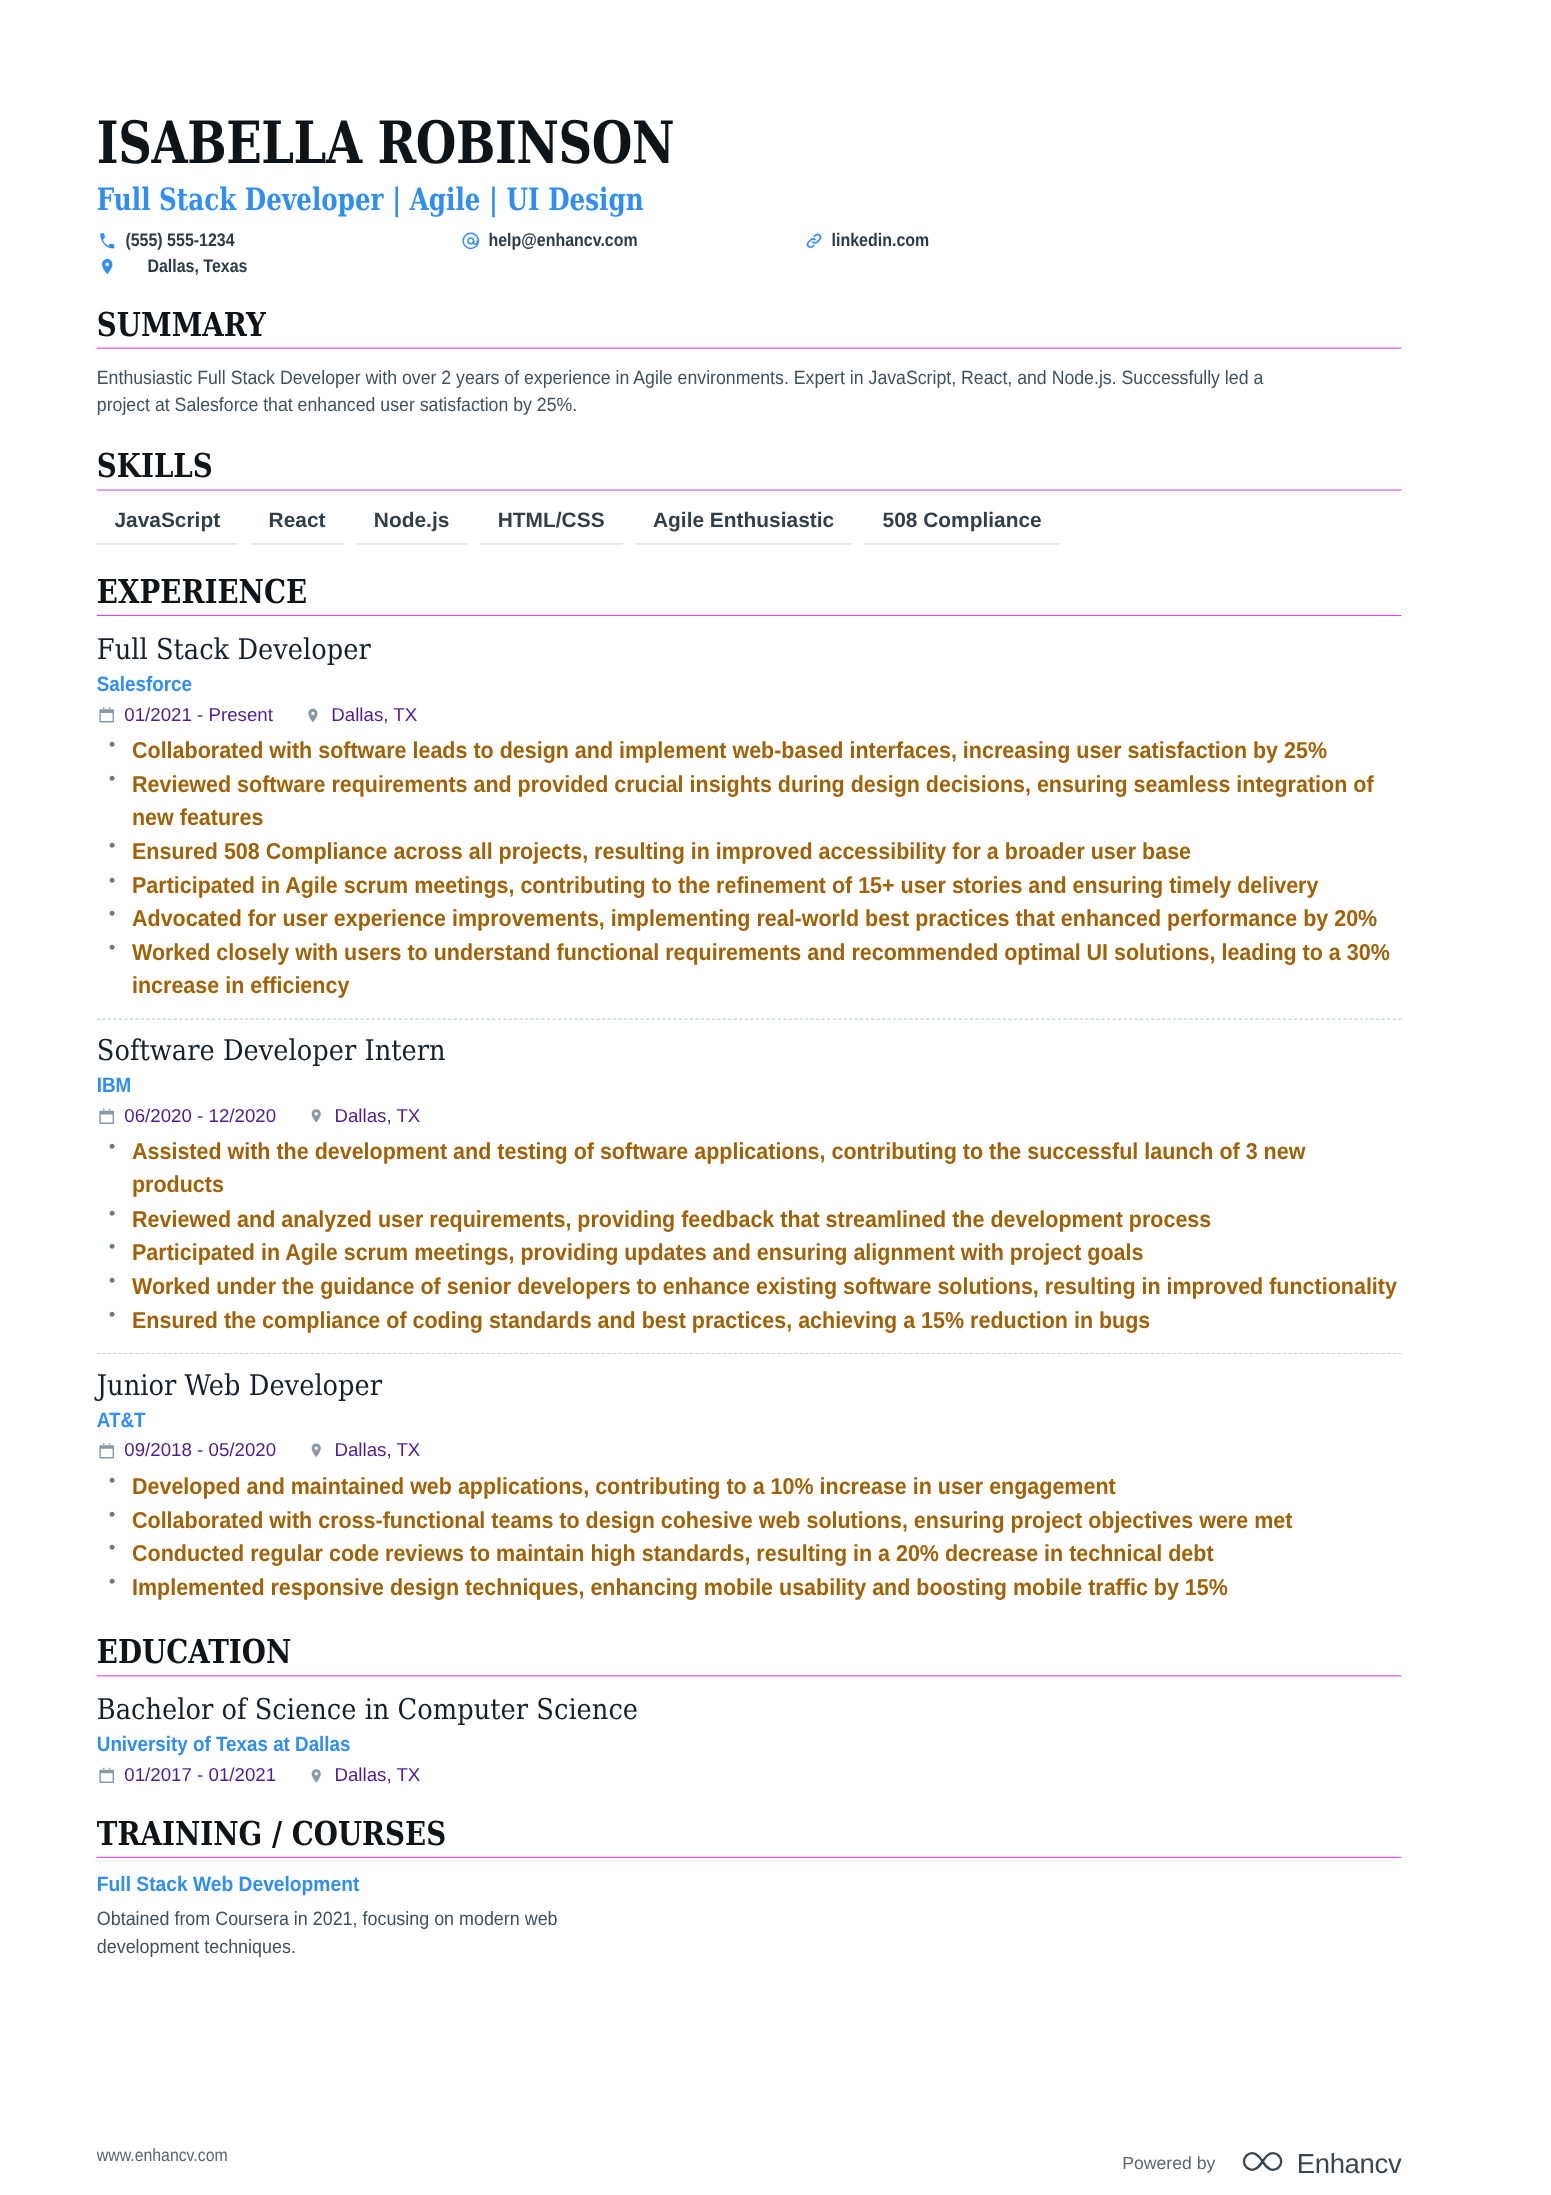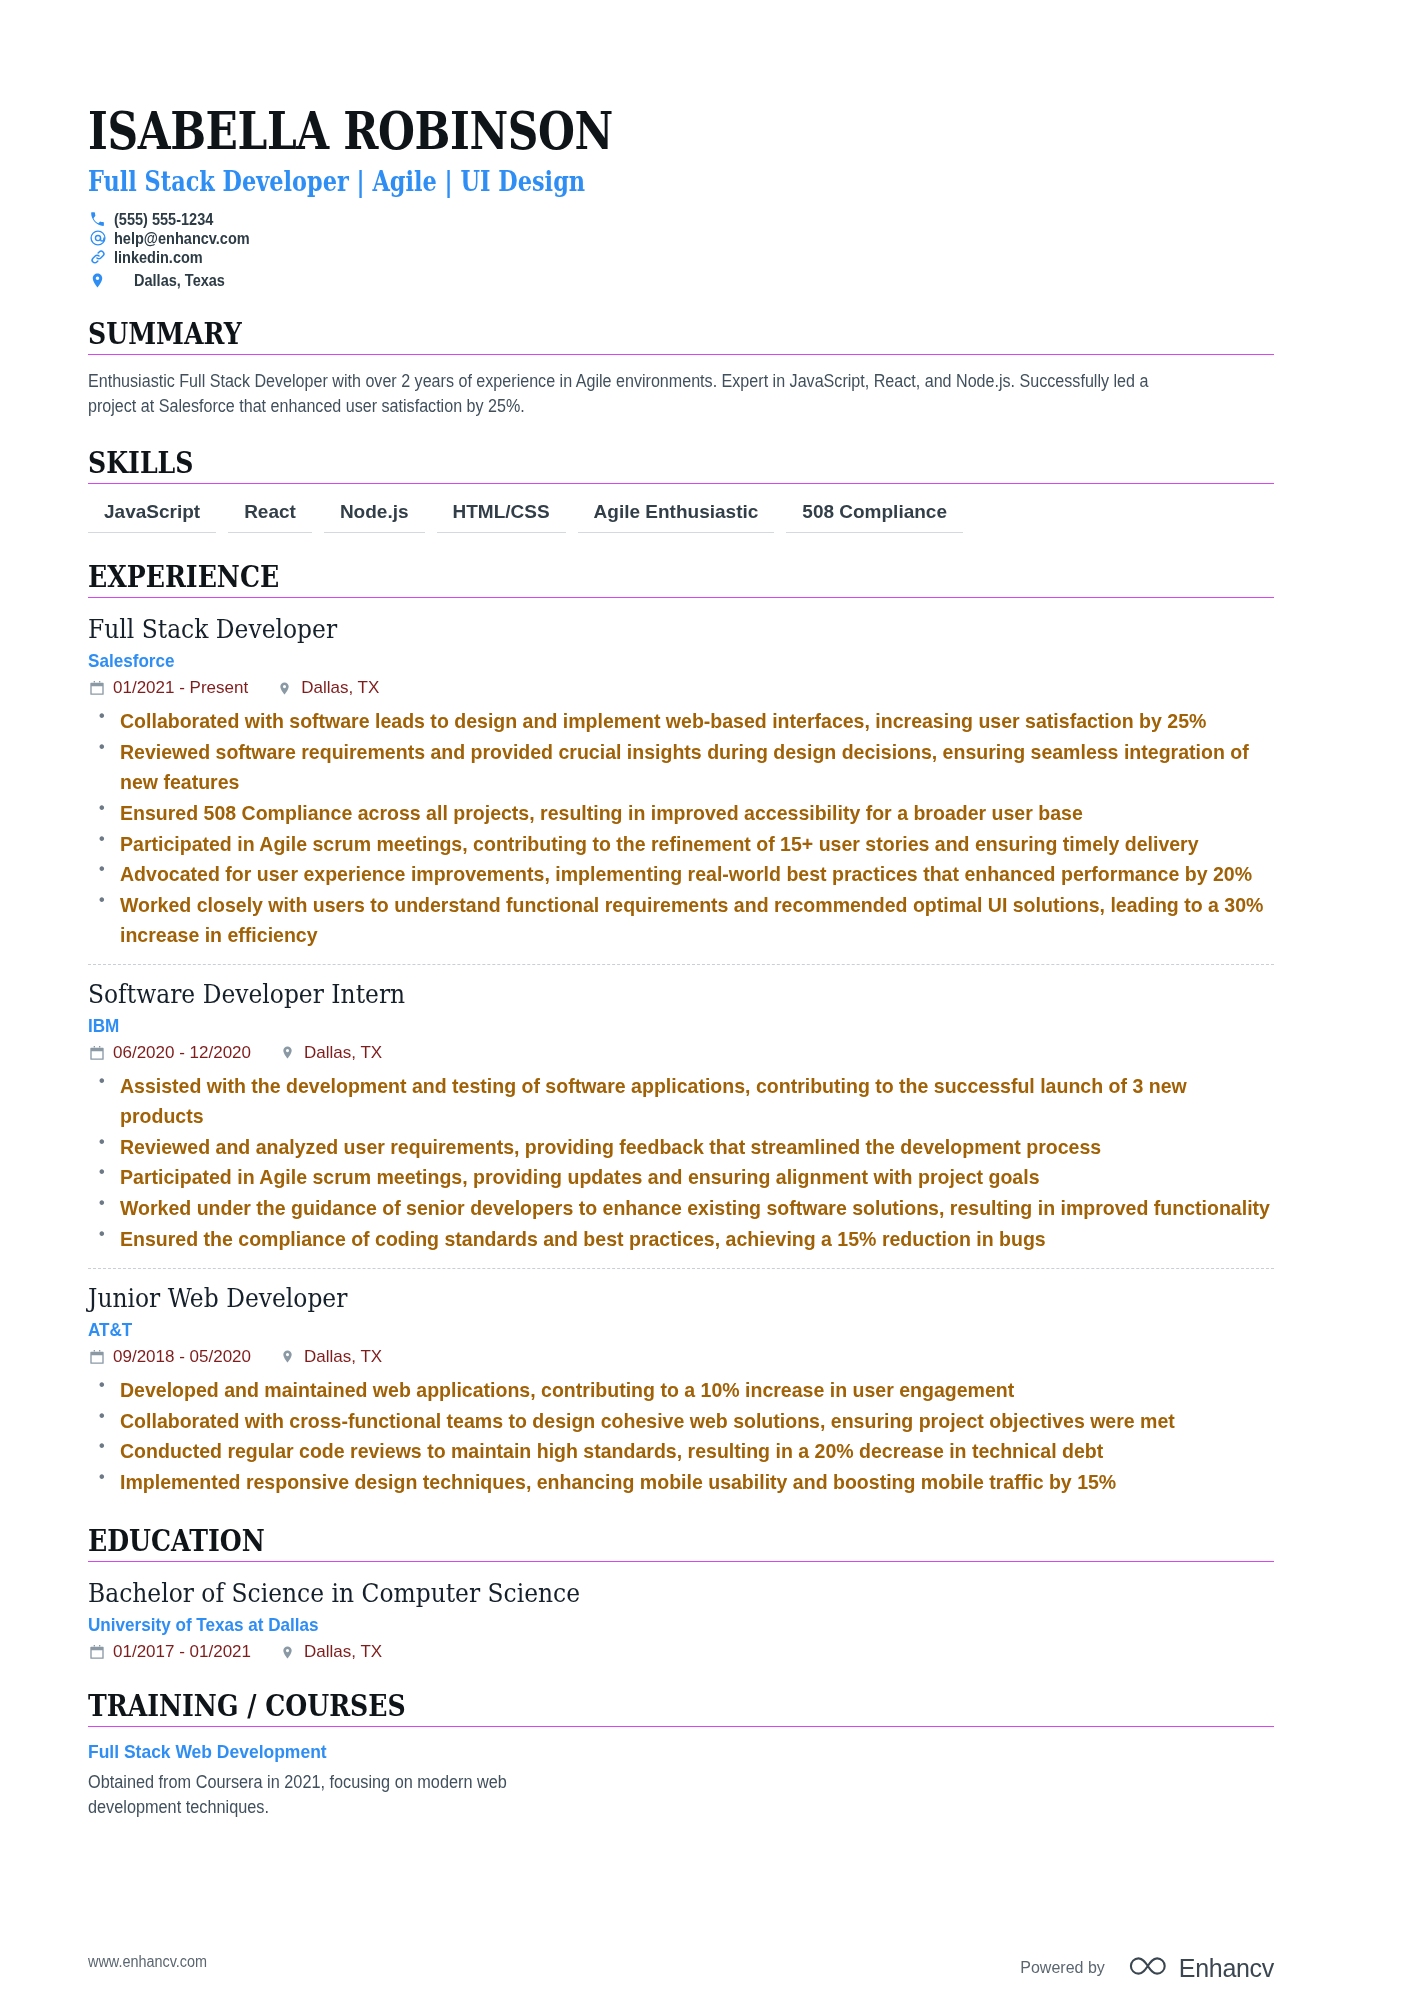--- a/index.html
+++ b/index.html
@@ -55,7 +55,6 @@
     display: flex;
     align-items: flex-start;
     margin-bottom: 4px;
-    flex-direction: column;
   }
   .contact-item {
     display: flex;

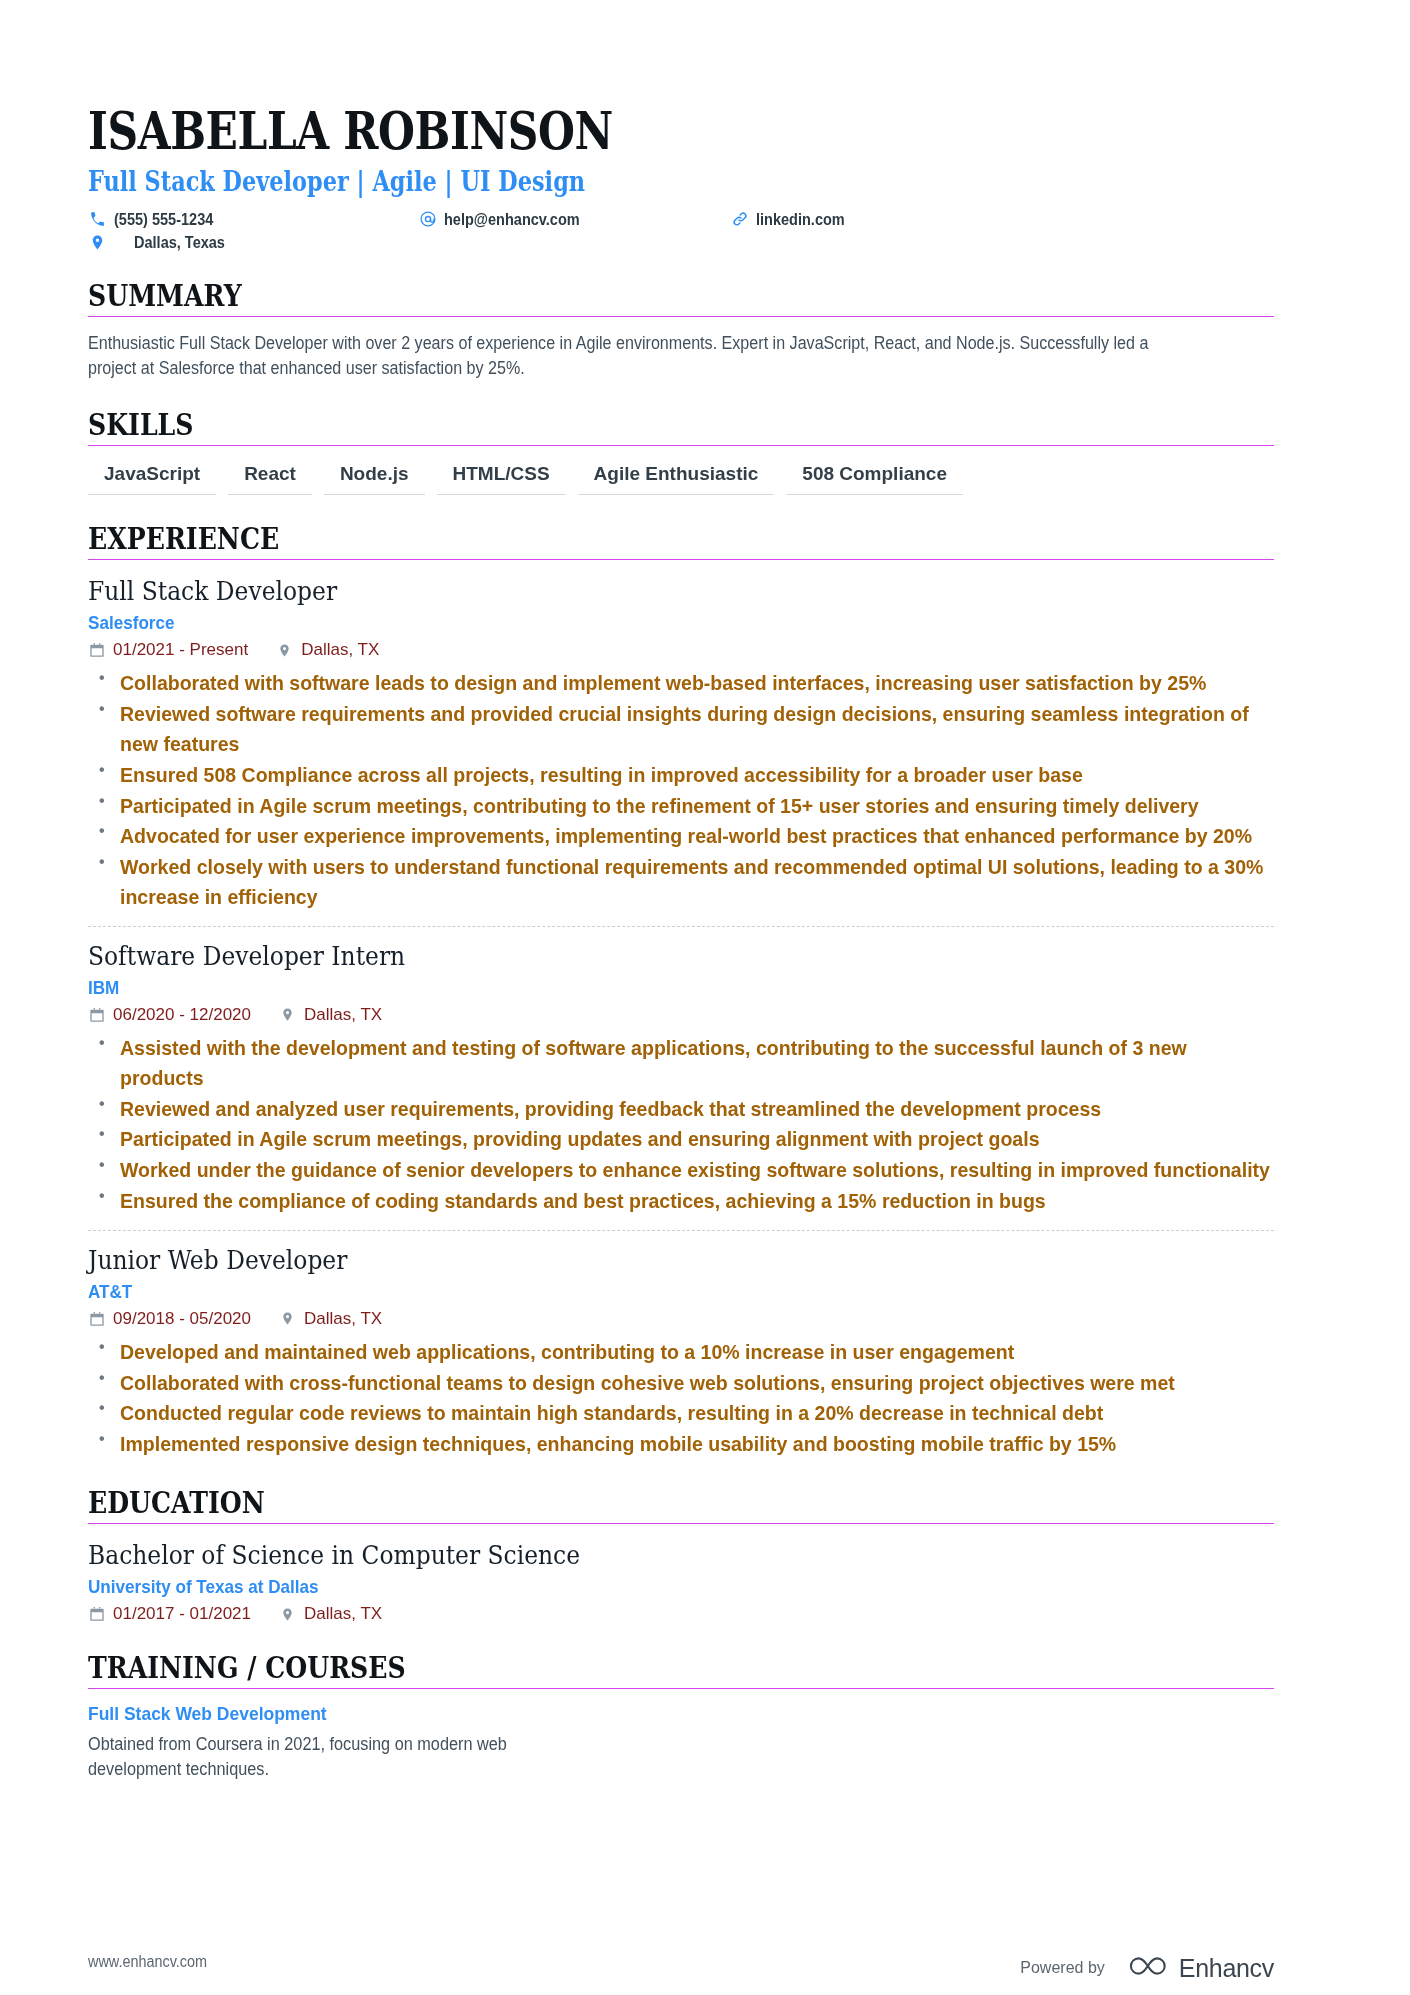--- a/index.html
+++ b/index.html
@@ -166,7 +166,7 @@
     display: flex;
     align-items: center;
     font-size: 17px;
-    color: #7f1d1d;
+    color: #4c1d95;
     margin-right: 28px;
     white-space: nowrap;
   }

